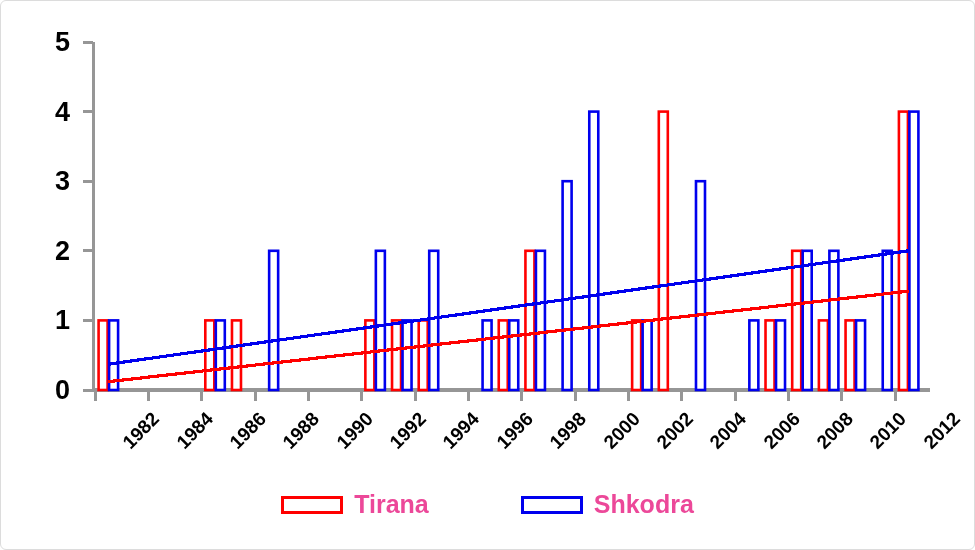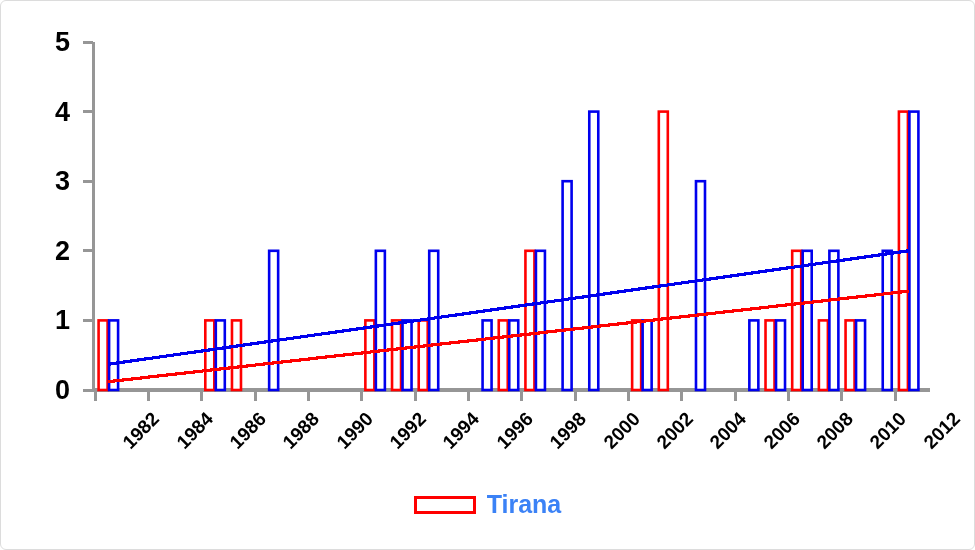--- a/index.html
+++ b/index.html
@@ -17,7 +17,7 @@
   .swatch{width:62px;height:18px;background:#fff;box-sizing:border-box;}
   .sw-red{border:3px solid #FF0000;}
   .sw-blue{border:3px solid #0000EE;}
-  .legend-text{font-weight:bold;font-size:25px;color:#3b82f6;line-height:1;}
+  .legend-text{font-weight:bold;font-size:25px;color:#ec4899;line-height:1;}
 </style>
 </head>
 <body>

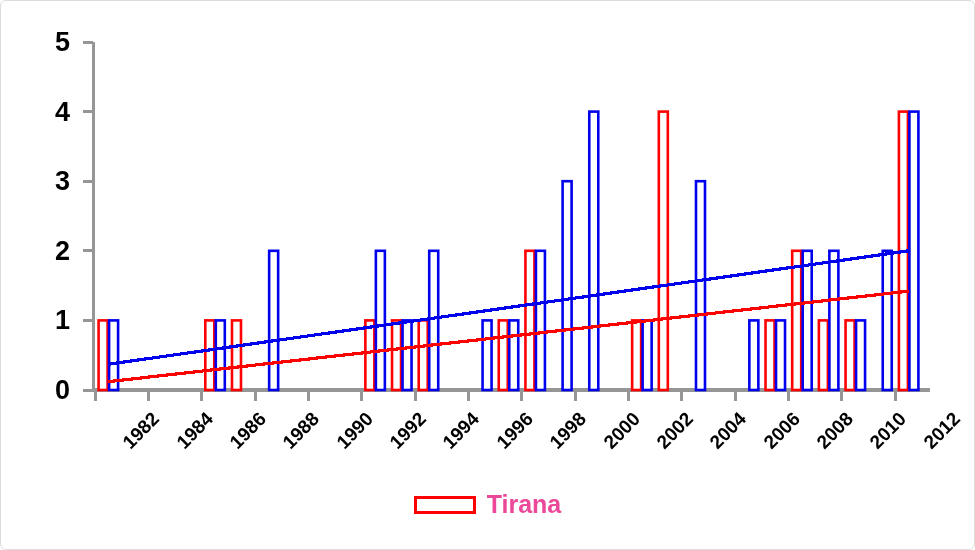--- a/index.html
+++ b/index.html
@@ -127,6 +127,10 @@
       <span class="swatch sw-red"></span>
       <span class="legend-text">Tirana</span>
     </div>
+    <div class="legend-item">
+      <span class="swatch sw-blue"></span>
+      <span class="legend-text">Shkodra</span>
+    </div>
   </div>
 </div>
 

